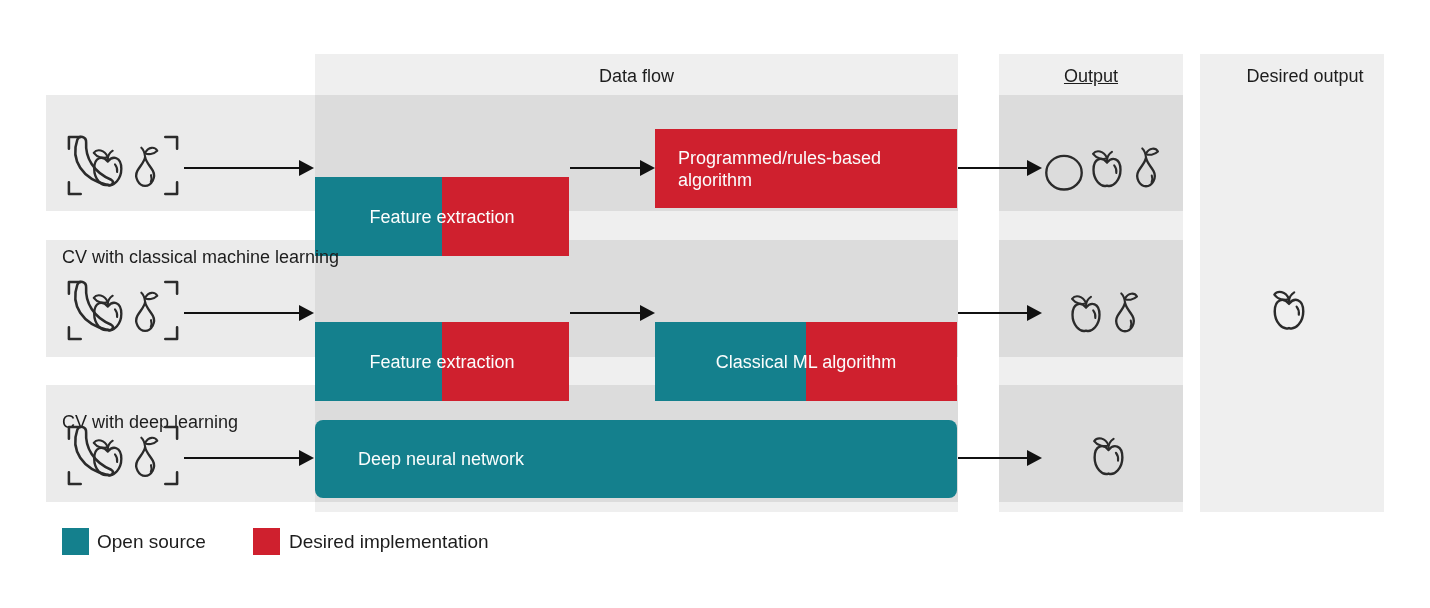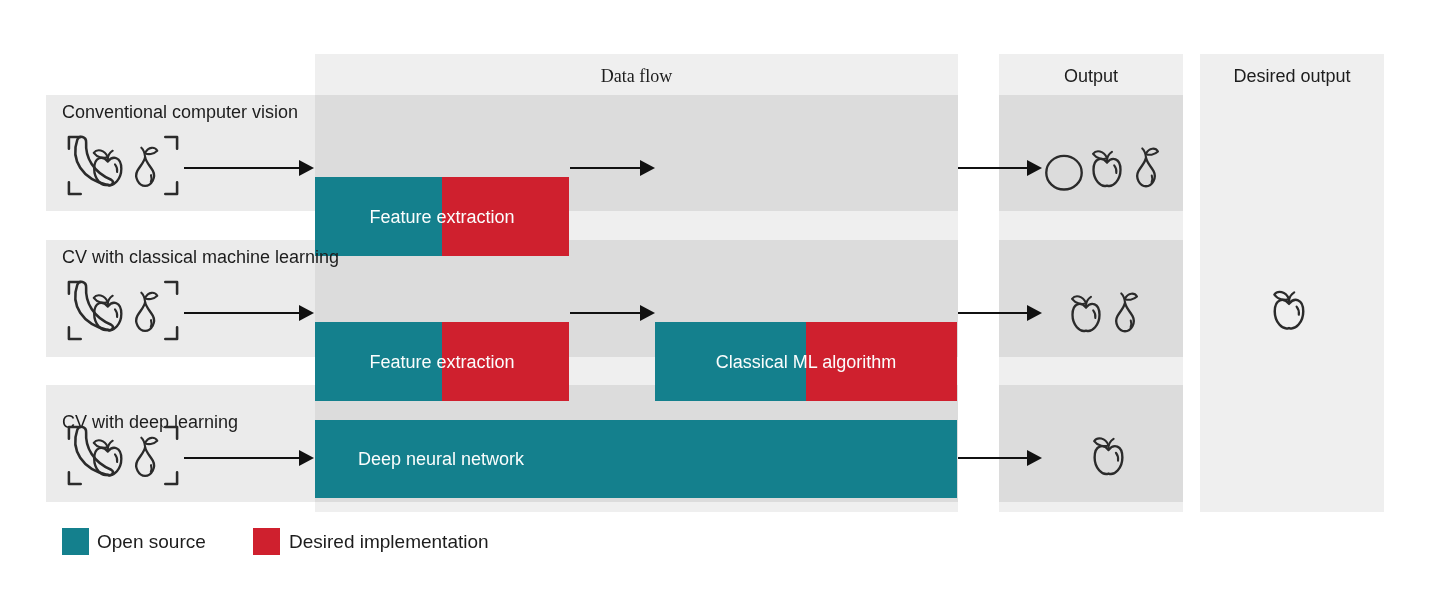--- a/index.html
+++ b/index.html
@@ -89,7 +89,7 @@
   <div class="col-band" style="left:999px;width:184px;"></div>
   <div class="col-band" style="left:1200px;width:184px;"></div>
 
-  <div class="col-header" style="left:315px;width:643px;font-family:Liberation Serif, serif;">Data flow</div>
+  <div class="col-header" style="left:315px;width:643px;">Data flow</div>
   <div class="col-header" style="left:999px;width:184px;">Output</div>
   <div class="col-header" style="left:1200px;width:184px;">Desired output</div>
 

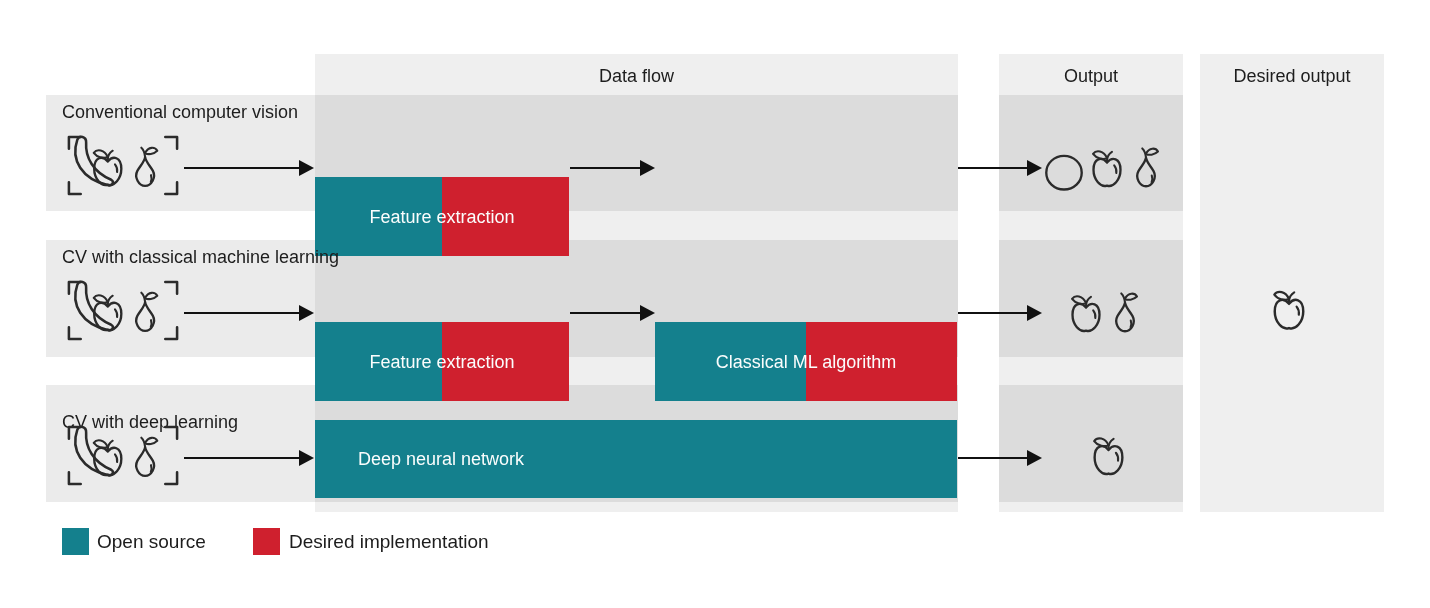--- a/index.html
+++ b/index.html
@@ -90,7 +90,7 @@
   <div class="col-band" style="left:1200px;width:184px;"></div>
 
   <div class="col-header" style="left:315px;width:643px;">Data flow</div>
-  <div class="col-header" style="left:999px;width:184px;">Output</div>
+  <div class="col-header" style="left:999px;width:184px;text-decoration:underline;">Output</div>
   <div class="col-header" style="left:1200px;width:184px;">Desired output</div>
 
   <div class="row-band" style="top:95px;height:116px;"></div>

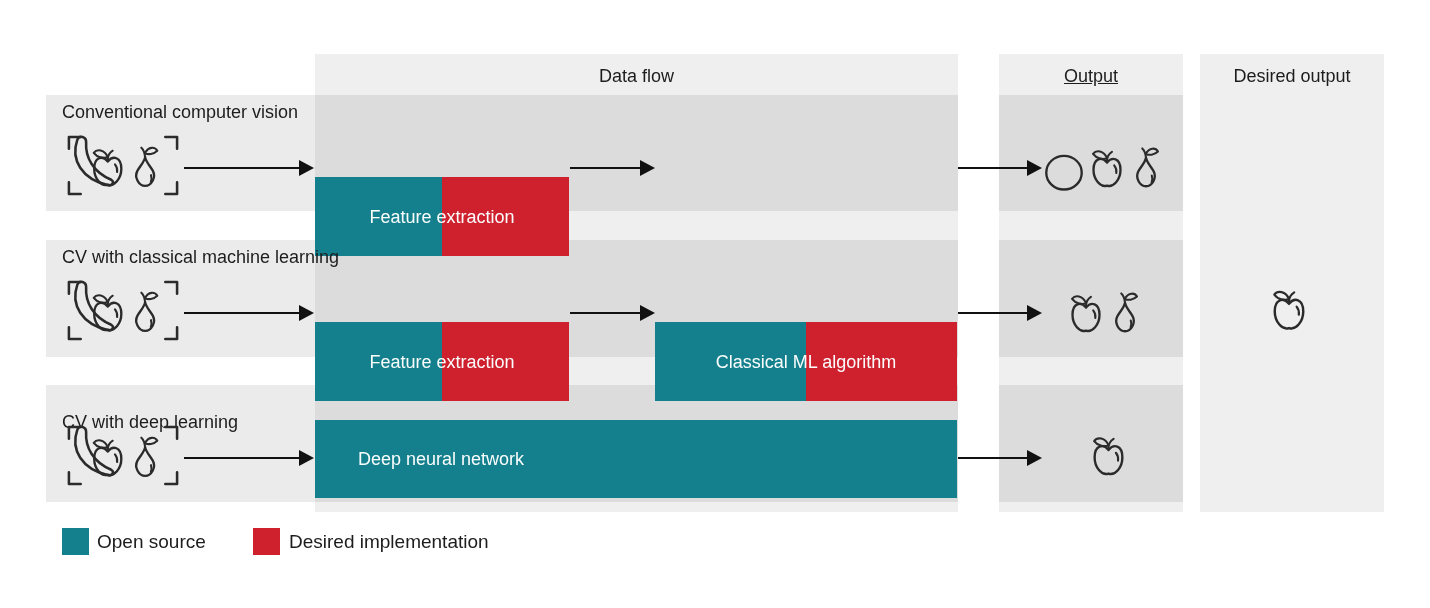--- a/index.html
+++ b/index.html
@@ -91,7 +91,7 @@
 
   <div class="col-header" style="left:315px;width:643px;">Data flow</div>
   <div class="col-header" style="left:999px;width:184px;text-decoration:underline;">Output</div>
-  <div class="col-header" style="left:1200px;width:184px;">Desired output</div>
+  <div class="col-header" style="left:1200px;width:184px;padding-left:13px;">Desired output</div>
 
   <div class="row-band" style="top:95px;height:116px;"></div>
   <div class="row-band-out" style="top:95px;height:116px;"></div>

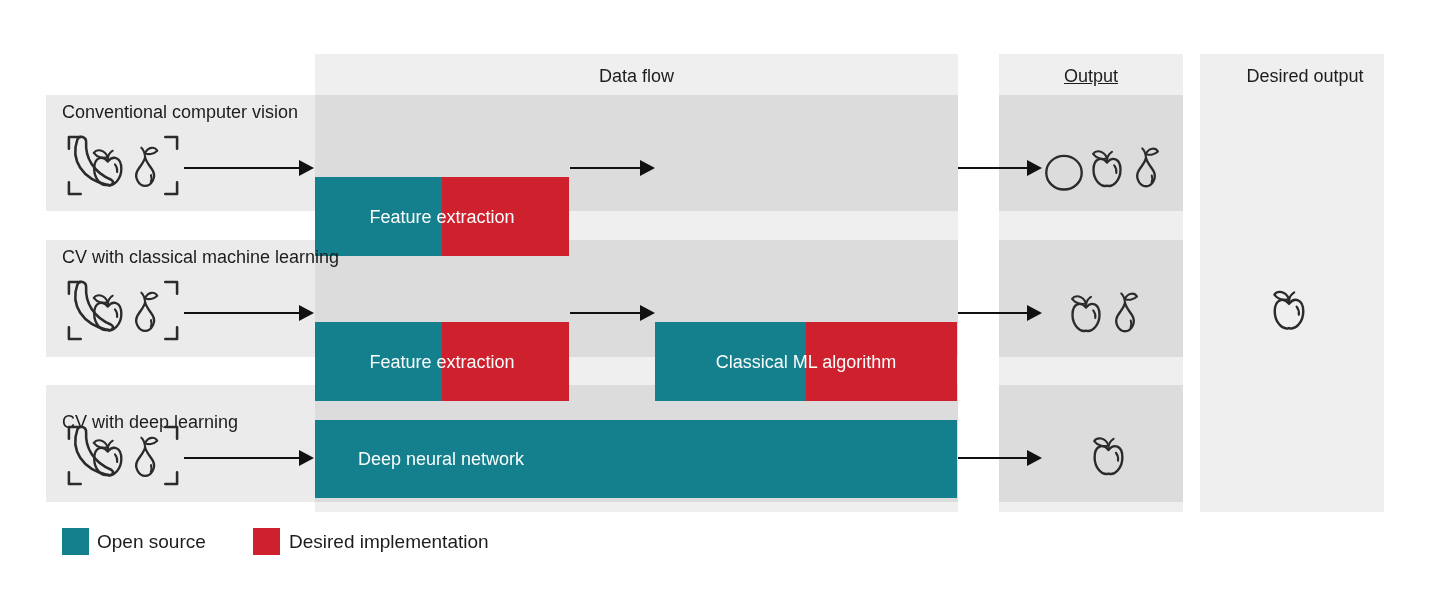--- a/index.html
+++ b/index.html
@@ -100,7 +100,6 @@
   <div class="row-band" style="top:385px;height:117px;"></div>
   <div class="row-band-out" style="top:385px;height:117px;"></div>
 
-  <div class="row-label" style="top:102px;">Conventional computer vision</div>
   <svg class="abs" style="left:64px;top:132px;" width="118" height="67" viewBox="0 0 120 68">
       <use href="#i-input"></use>
     </svg>

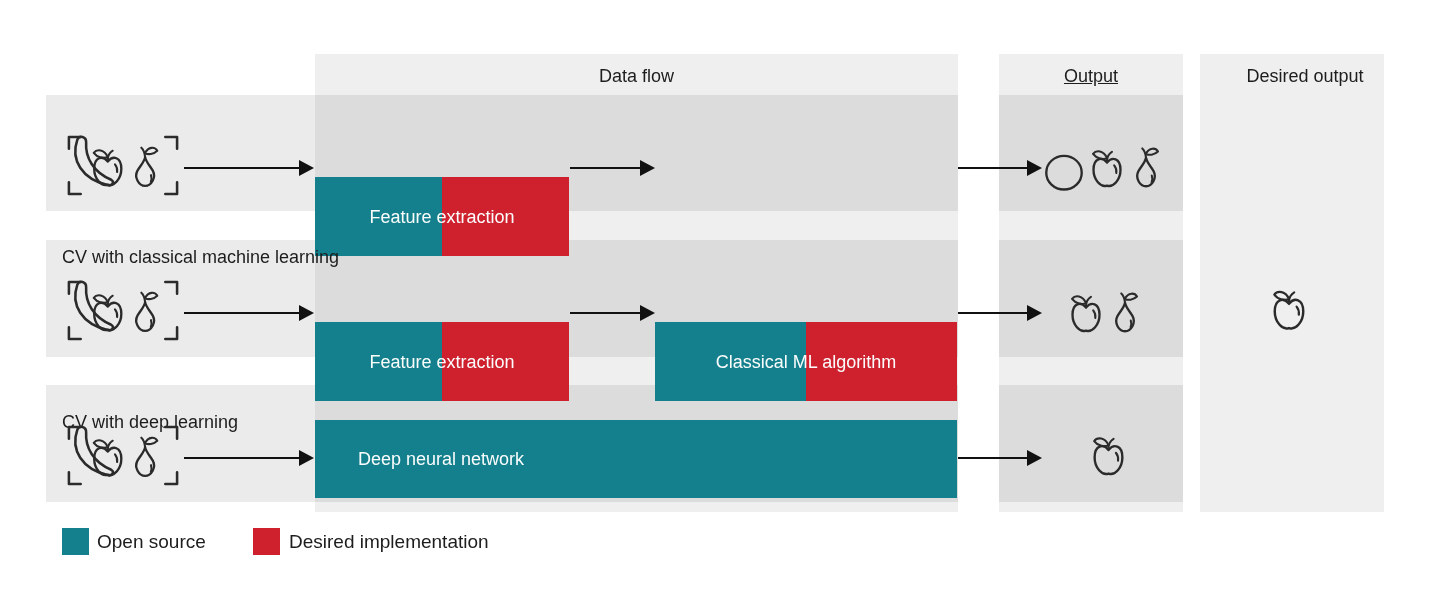--- a/index.html
+++ b/index.html
@@ -108,6 +108,9 @@
     <span>Feature extraction</span>
   </div>
   <div class="arrow" style="left:570px;top:160px;width:85px;"></div>
+  <div class="box solid-red left" style="left:655px;top:129px;width:302px;height:79px;padding-left:23px;padding-right:14px;box-sizing:border-box;">
+    <span>Programmed/rules-based algorithm</span>
+  </div>
   <div class="arrow" style="left:958px;top:160px;width:84px;"></div>
   <div class="out-group" style="left:1044px;top:142px;height:50px;">
     <svg width="40" height="46" viewBox="0 0 44 50">

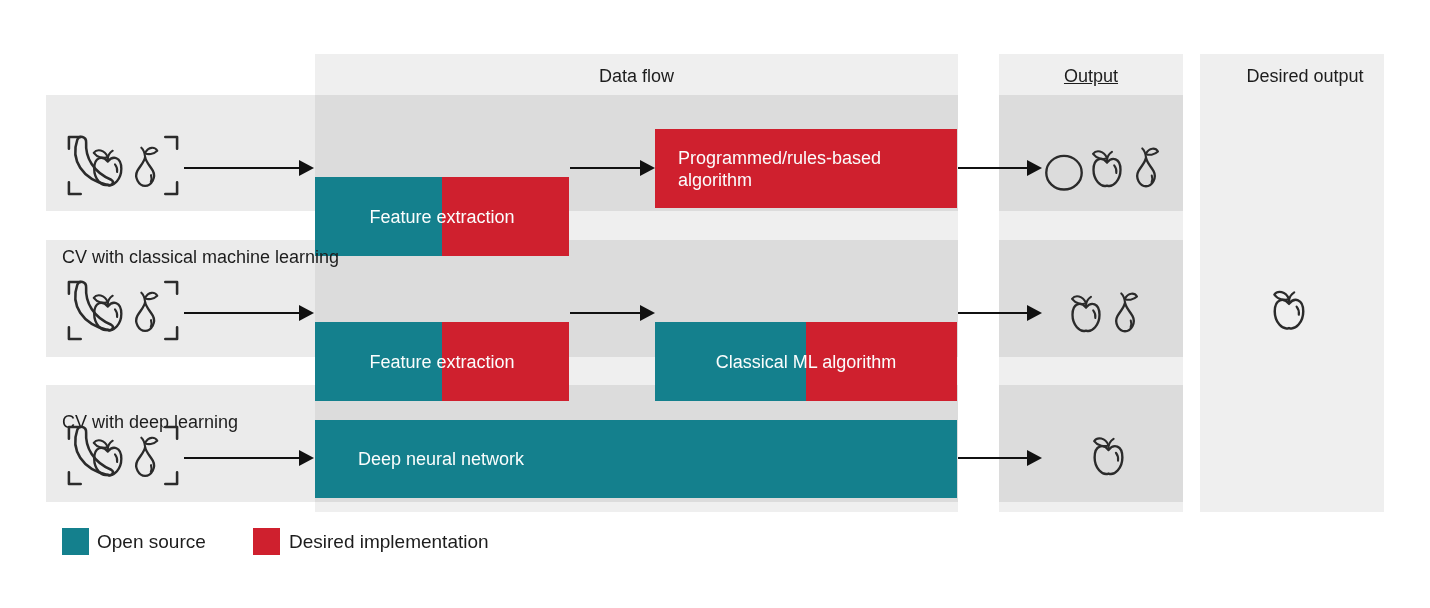--- a/index.html
+++ b/index.html
@@ -36,7 +36,7 @@
   .box.left{justify-content:flex-start;}
   .split{background:linear-gradient(90deg,var(--teal) 0 50%,var(--red) 50% 100%);margin-top:48px;}
   .solid-red{background:var(--red);}
-  .solid-teal{background:var(--teal);}
+  .solid-teal{background:var(--teal);border-radius:8px;}
   .arrow{position:absolute;height:16px;}
   .arrow::before{
     content:"";position:absolute;left:0;right:12px;top:6.7px;height:2.6px;background:#111;

